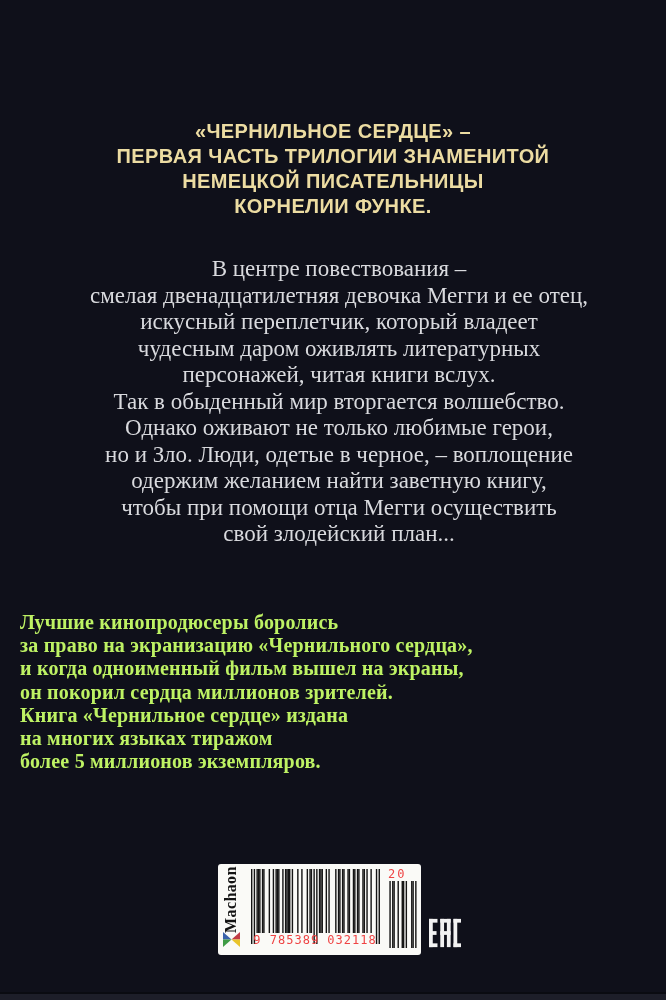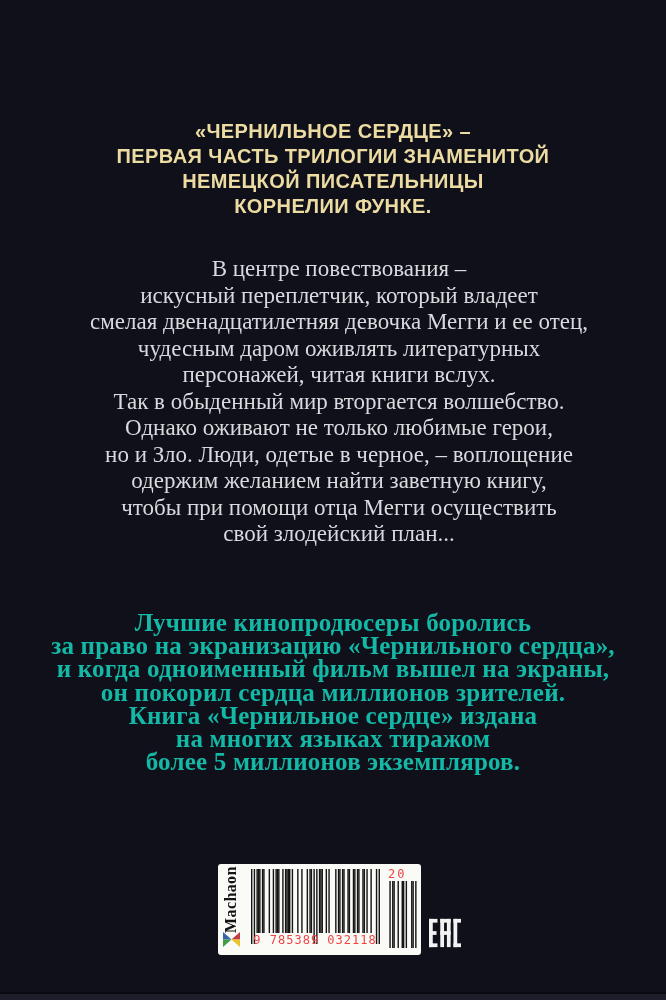--- a/index.html
+++ b/index.html
@@ -93,8 +93,8 @@
 
   <div class="synopsis">
     <div>В центре повествования –</div>
+    <div>смелая двенадцатилетняя девочка Мегги и ее отец,</div>
     <div>искусный переплетчик, который владеет</div>
-    <div>смелая двенадцатилетняя девочка Мегги и ее отец,</div>
     <div>чудесным даром оживлять литературных</div>
     <div>персонажей, читая книги вслух.</div>
     <div>Так в обыденный мир вторгается волшебство.</div>

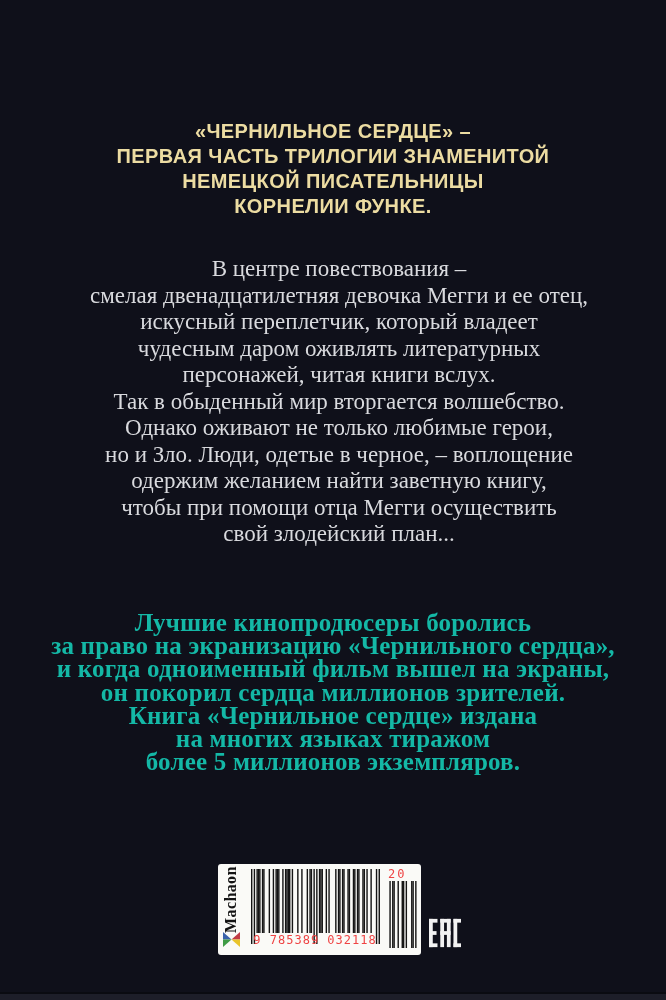--- a/index.html
+++ b/index.html
@@ -31,11 +31,10 @@
   
   .film-note{
     position:absolute;top:611px;left:20px;right:20px;
-    text-align:center;
-    color:#14b8a6;
+    color:#bef264;
     font-family:"Liberation Serif",serif;
     font-weight:700;
-    font-size:25px;line-height:23.2px;
+    font-size:20px;line-height:23.2px;
     letter-spacing:0.2px;
   }
   

